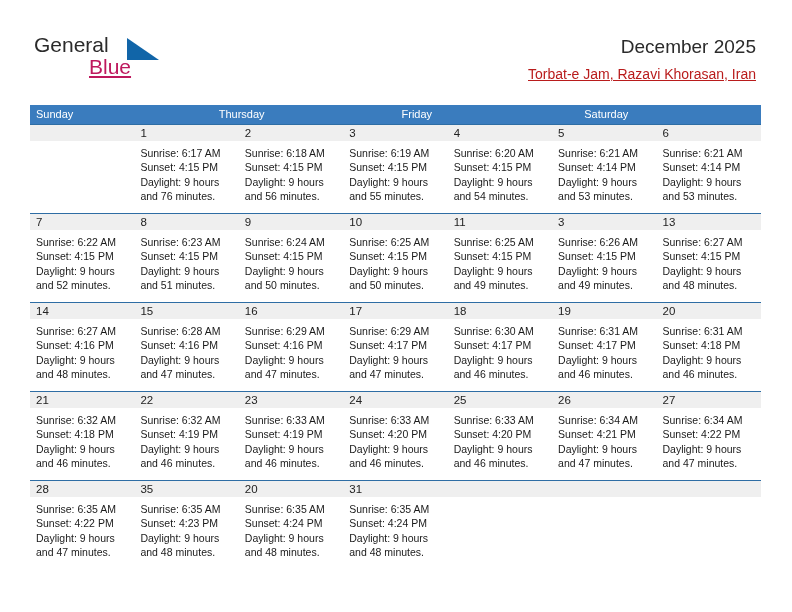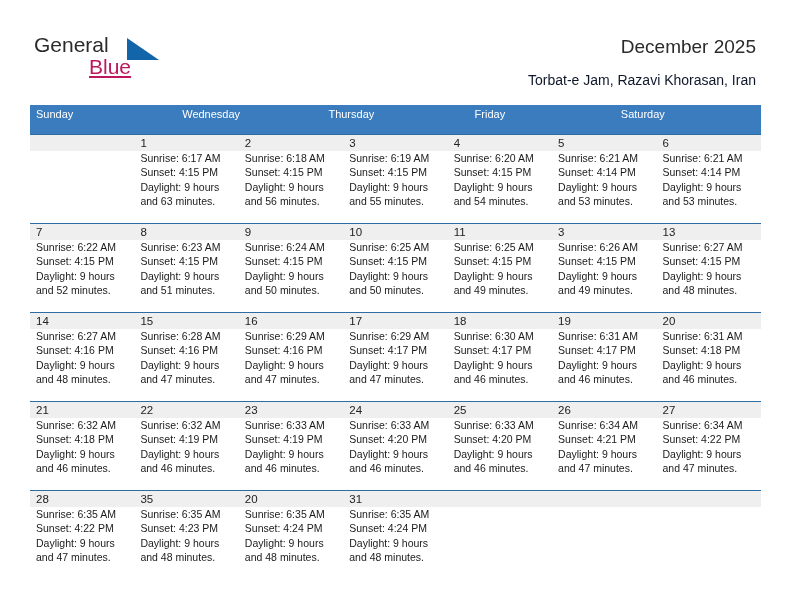--- a/index.html
+++ b/index.html
@@ -77,10 +77,10 @@
   }
   .cal-subtitle {
     font-size: 14px;
-    color: #0f172a;
+    color: #b91c1c;
     line-height: 20px;
-    margin-top: 6px;
     white-space: nowrap;
+    text-decoration: underline;
   }
 
   

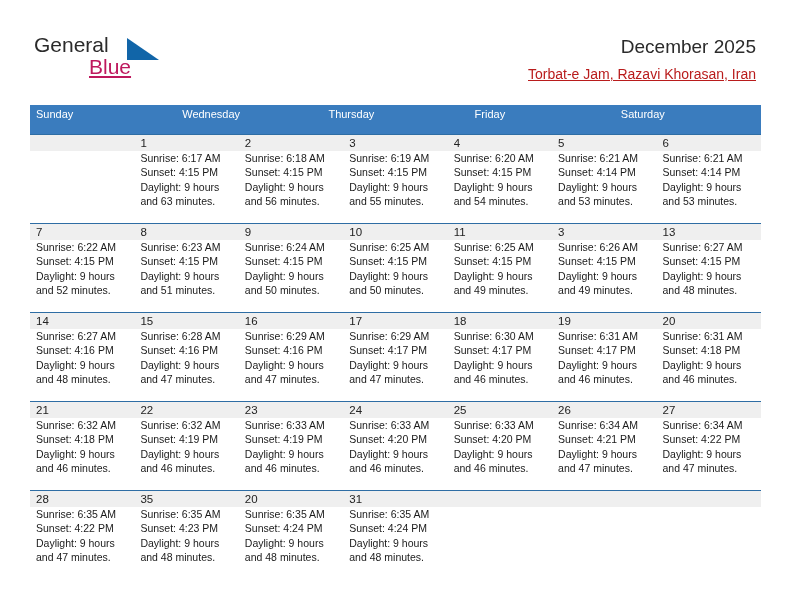--- a/index.html
+++ b/index.html
@@ -98,7 +98,7 @@
   .weekday {
     flex: 1 1 0;
     box-sizing: border-box;
-    height: 29px;
+    height: 19px;
     line-height: 19px;
     padding-left: 6px;
     font-size: 11px;

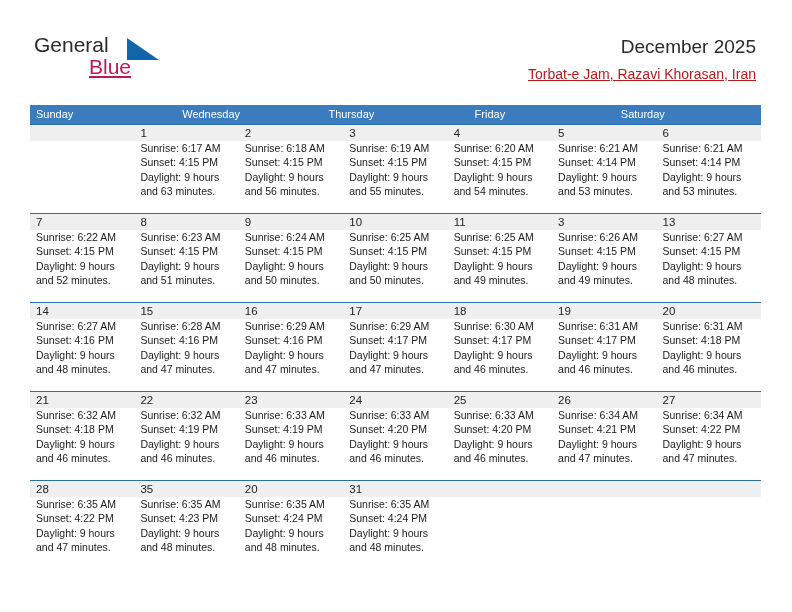--- a/index.html
+++ b/index.html
@@ -167,7 +167,6 @@
   <div class="calendar">
     <div class="weekday-row" id="weekday-row">
         <div class="weekday">Sunday</div>
-        <div class="weekday">Wednesday</div>
         <div class="weekday">Thursday</div>
         <div class="weekday">Friday</div>
         <div class="weekday">Saturday</div>

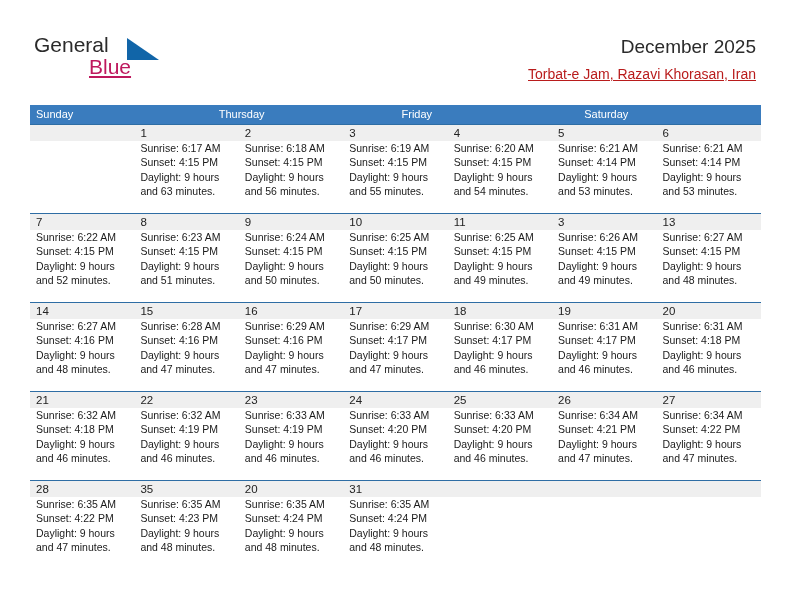--- a/index.html
+++ b/index.html
@@ -132,7 +132,7 @@
     white-space: nowrap;
   }
   .day-body {
-    padding: 0 4px 0 6px;
+    padding: 5px 4px 0 6px;
     height: 72px;
     box-sizing: border-box;
   }

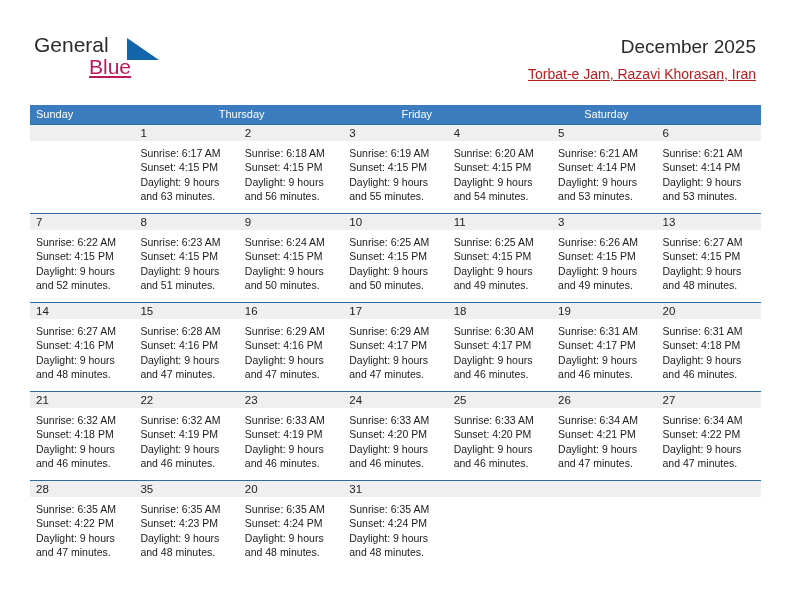--- a/index.html
+++ b/index.html
@@ -183,7 +183,7 @@
               <div class="day-line">Sunrise: 6:17 AM</div>
               <div class="day-line">Sunset: 4:15 PM</div>
               <div class="day-line">Daylight: 9 hours</div>
-              <div class="day-line">and 63 minutes.</div>
+              <div class="day-line">and 76 minutes.</div>
             </div>
           </div>
           <div class="day-cell">

